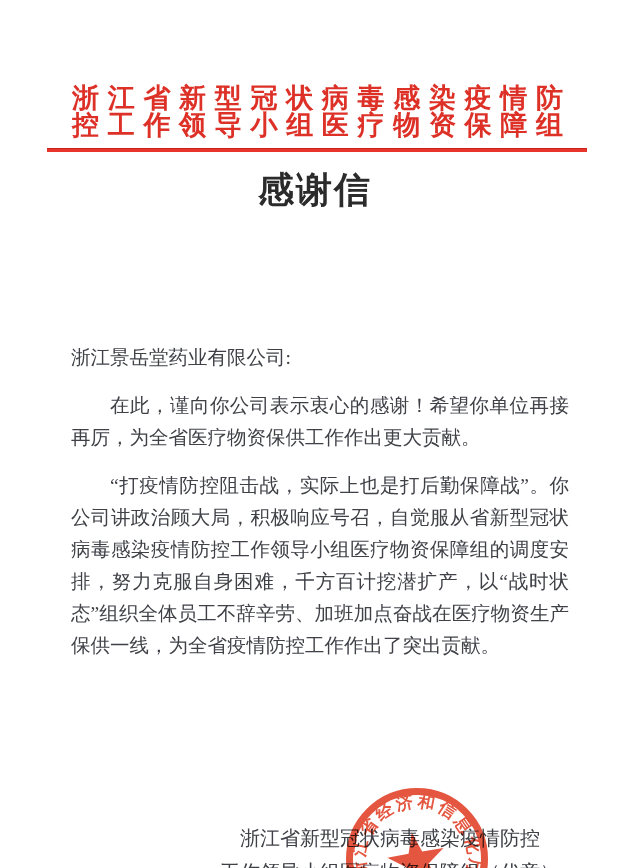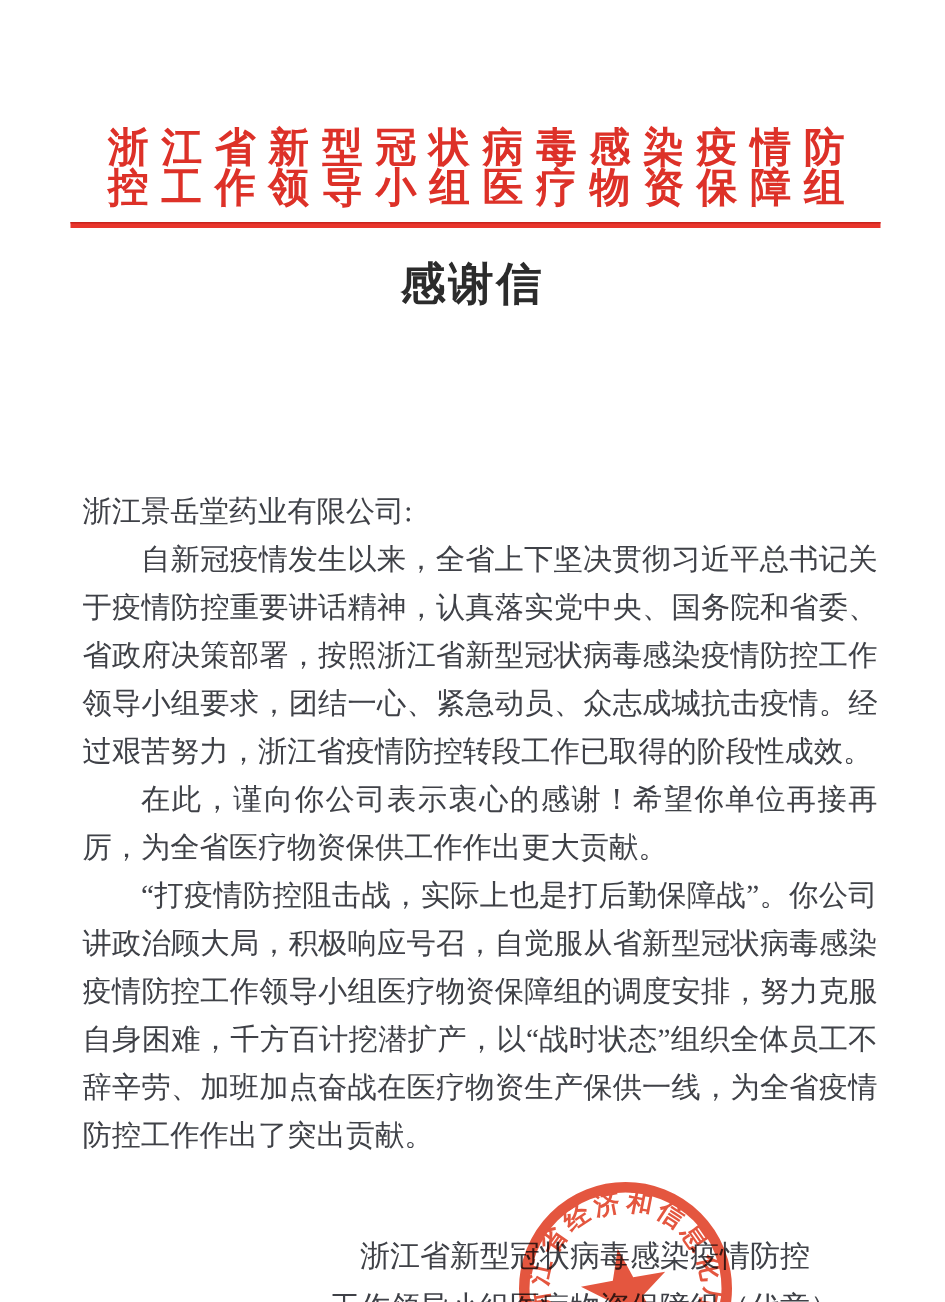--- a/index.html
+++ b/index.html
@@ -31,7 +31,7 @@
   .title{
     margin:20px 0 0 0;
     text-align:center;
-    font-size:30px;
+    font-size:36px;
     font-weight:bold;
     letter-spacing:2px;
     color:#2b2b2b;

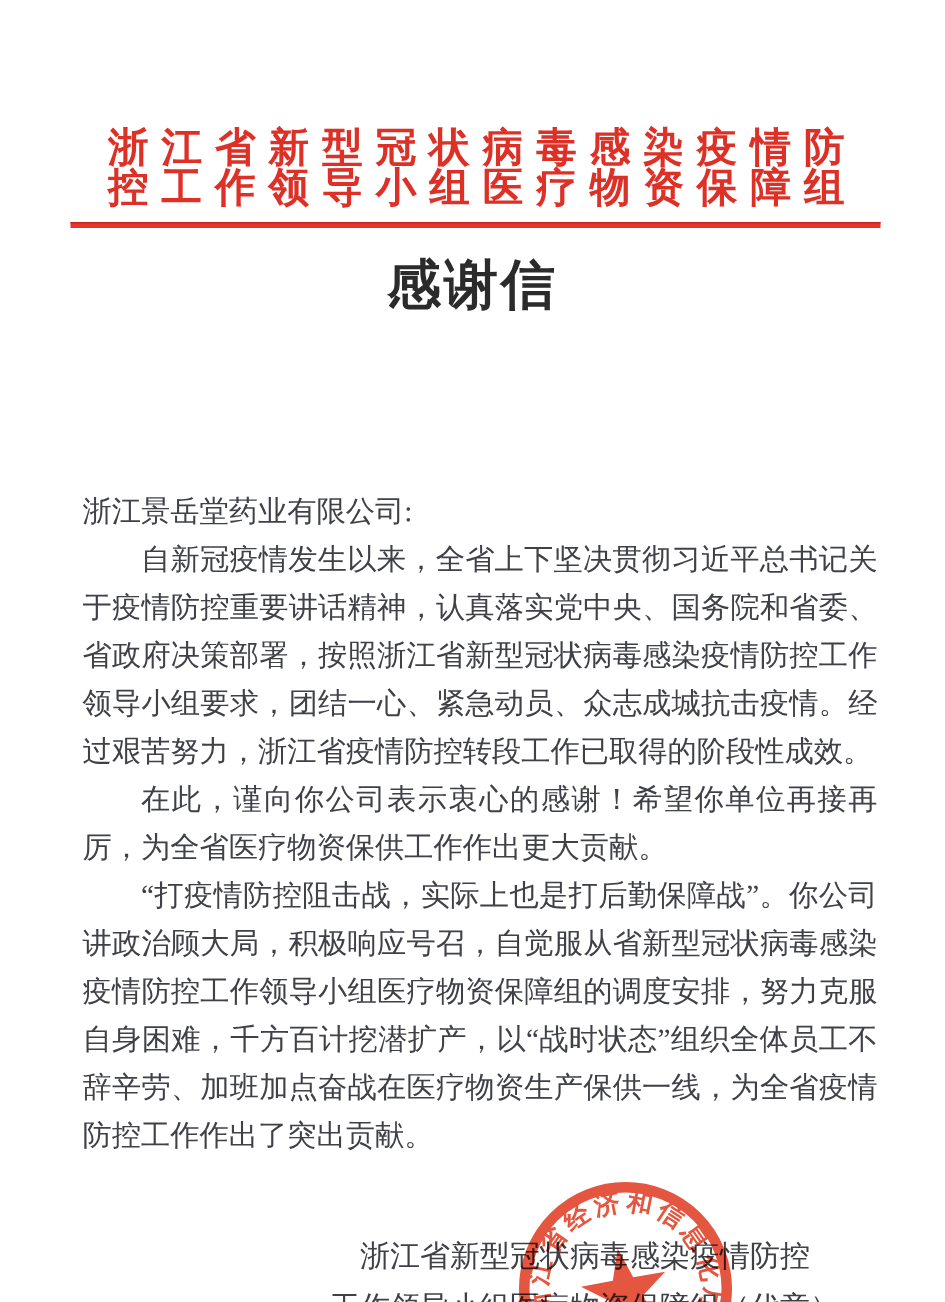--- a/index.html
+++ b/index.html
@@ -47,7 +47,7 @@
     color:#3f4147;
     text-align:justify;
   }
-  .body-text p{margin:0;text-indent:2em;}
+  .body-text p{margin:16px;text-indent:2em;}
   .body-text p.salutation{text-indent:0;}
 
   

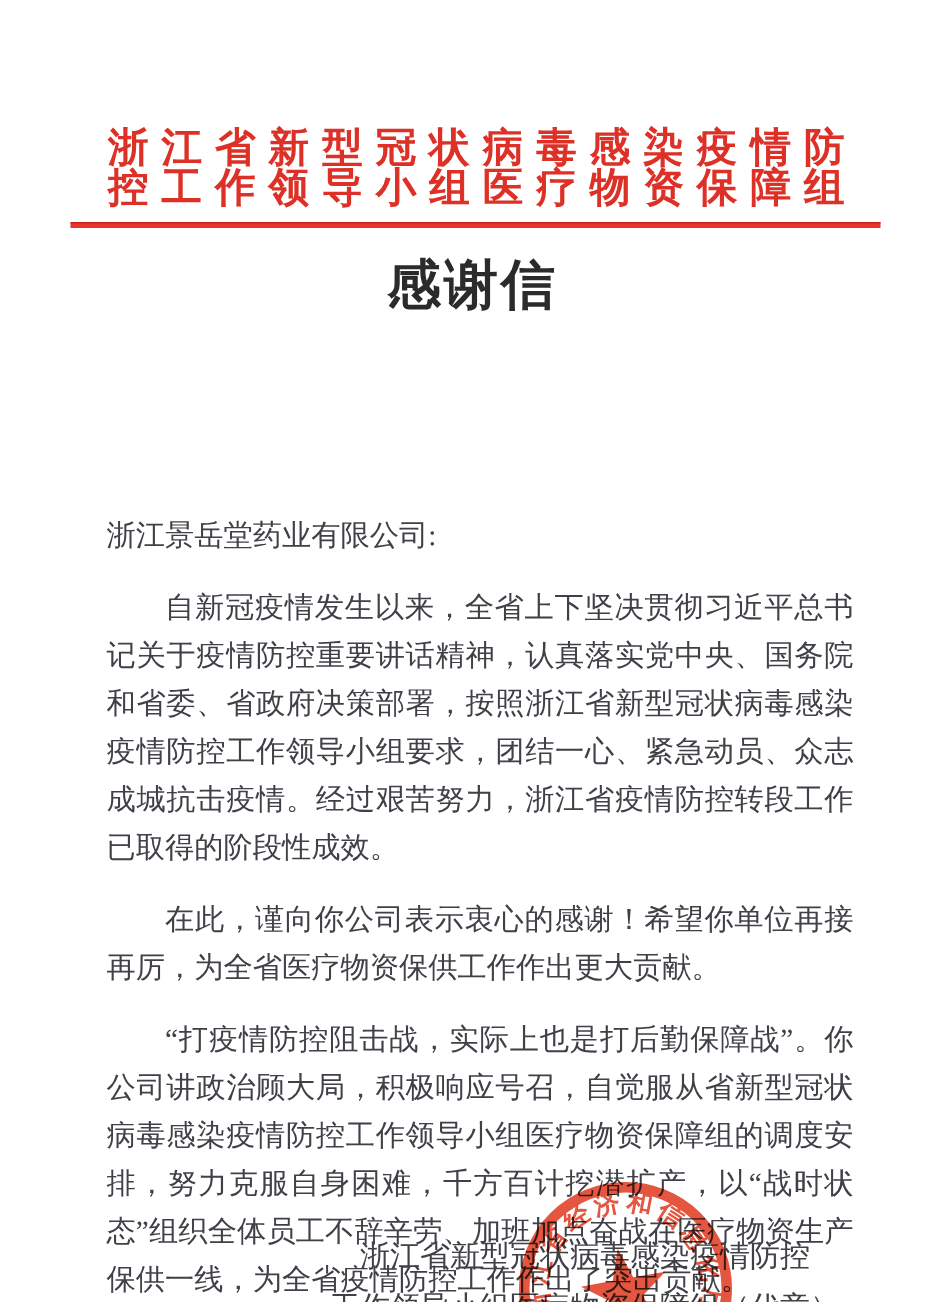--- a/index.html
+++ b/index.html
@@ -125,7 +125,6 @@
 
   <div class="body-text">
     <p class="salutation">浙江景岳堂药业有限公司:</p>
-    <p>自新冠疫情发生以来，全省上下坚决贯彻习近平总书记关于疫情防控重要讲话精神，认真落实党中央、国务院和省委、省政府决策部署，按照浙江省新型冠状病毒感染疫情防控工作领导小组要求，团结一心、紧急动员、众志成城抗击疫情。经过艰苦努力，浙江省疫情防控转段工作已取得的阶段性成效。</p>
     <p>在此，谨向你公司表示衷心的感谢！希望你单位再接再厉，为全省医疗物资保供工作作出更大贡献。</p>
     <p>“打疫情防控阻击战，实际上也是打后勤保障战”。你公司讲政治顾大局，积极响应号召，自觉服从省新型冠状病毒感染疫情防控工作领导小组医疗物资保障组的调度安排，努力克服自身困难，千方百计挖潜扩产，以“战时状态”组织全体员工不辞辛劳、加班加点奋战在医疗物资生产保供一线，为全省疫情防控工作作出了突出贡献。</p>
   </div>

